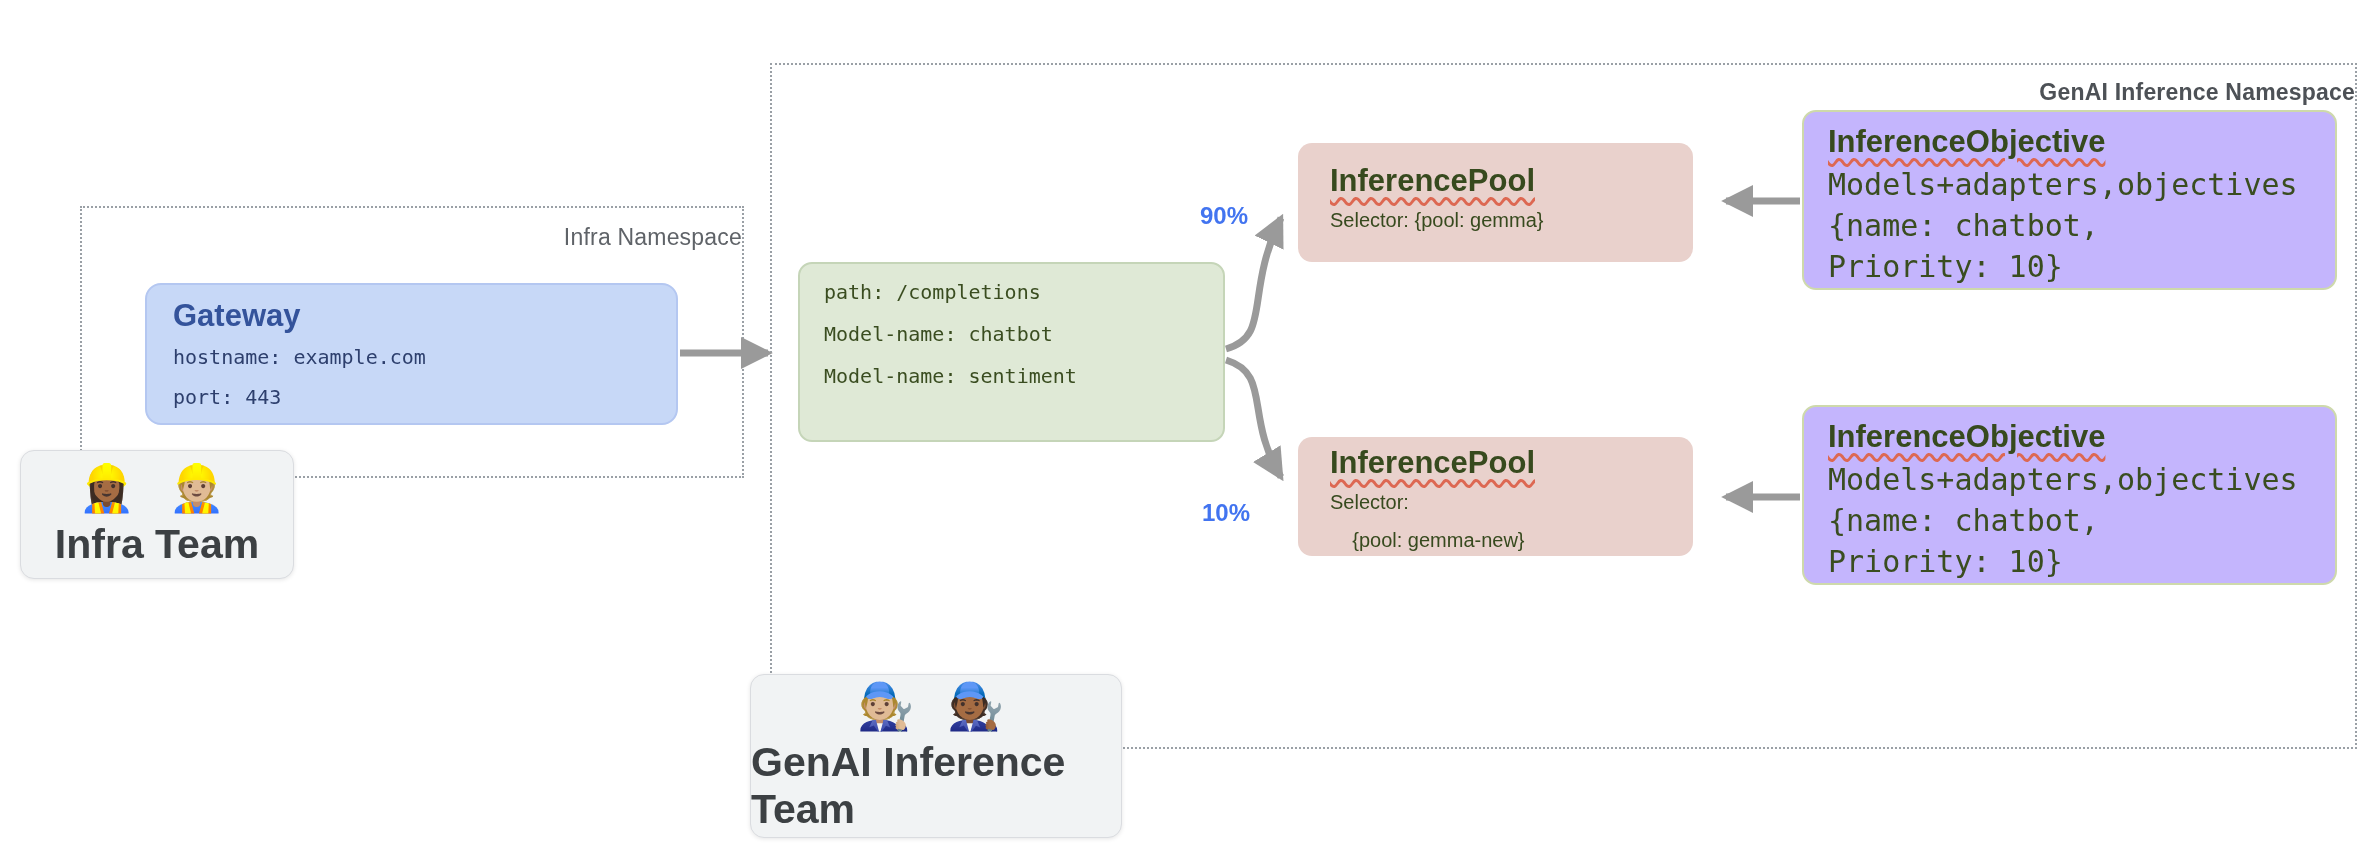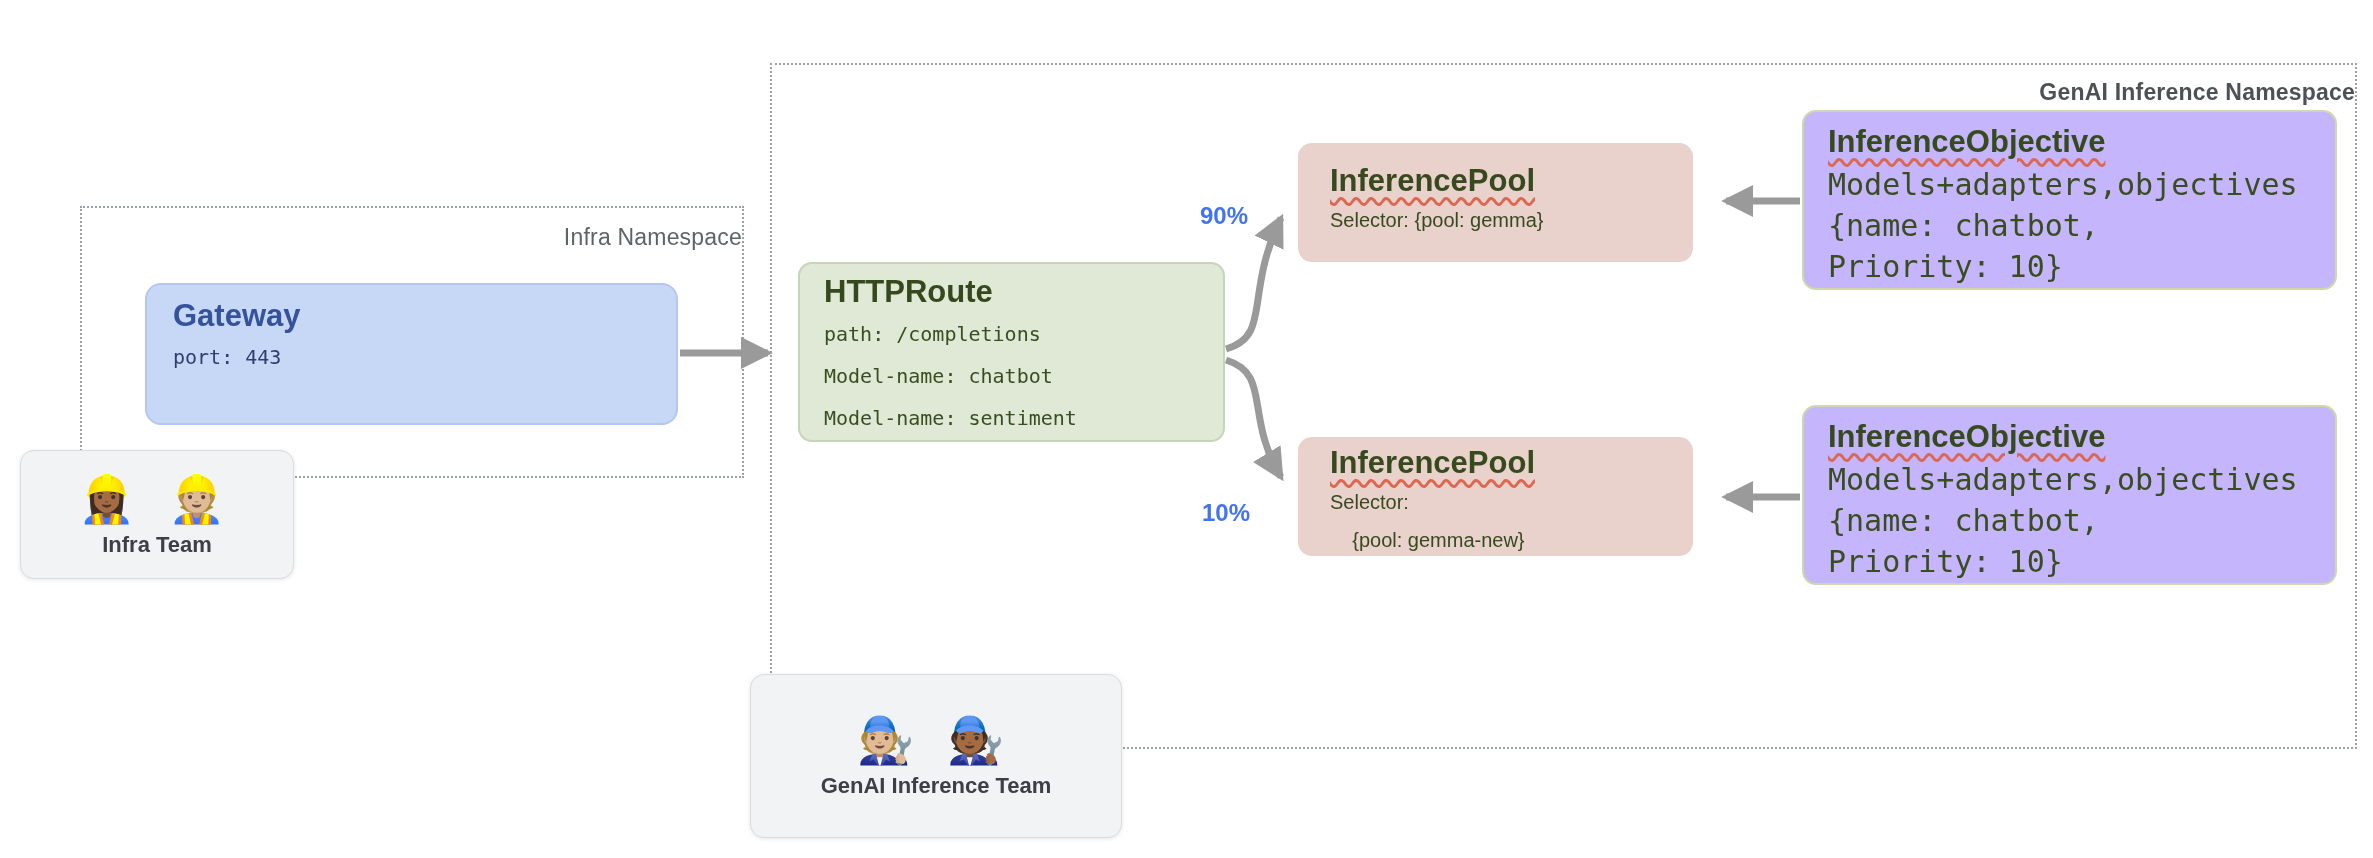--- a/index.html
+++ b/index.html
@@ -107,7 +107,6 @@
   </div>
 
   <div class="card httproute">
-    <div class="title">HTTPRoute</div>
     <div class="line mono">path: /completions</div>
     <div class="line mono">Model-name: chatbot</div>
     <div class="line mono">Model-name: sentiment</div>

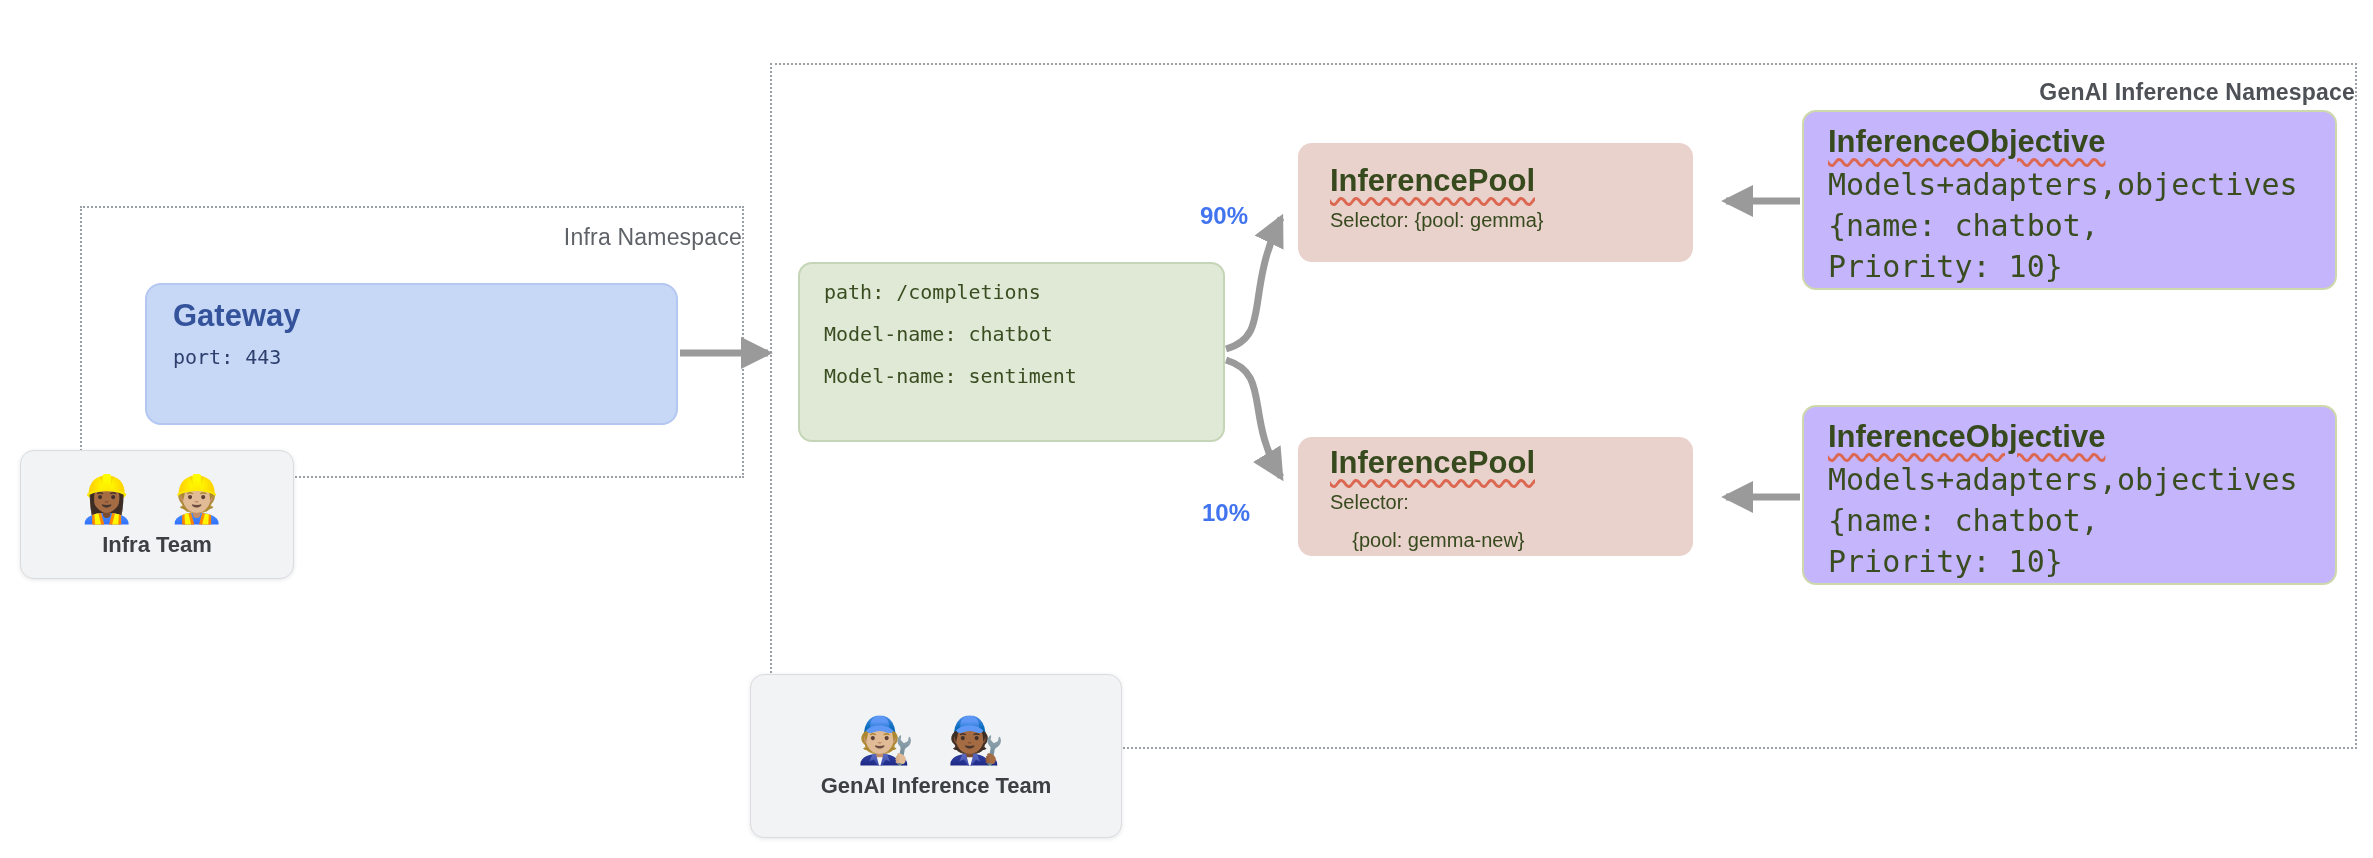--- a/index.html
+++ b/index.html
@@ -103,6 +103,7 @@
 
   <div class="card gateway">
     <div class="title">Gateway</div>
+    <div class="line mono">hostname: example.com</div>
     <div class="line mono">port: 443</div>
   </div>
 

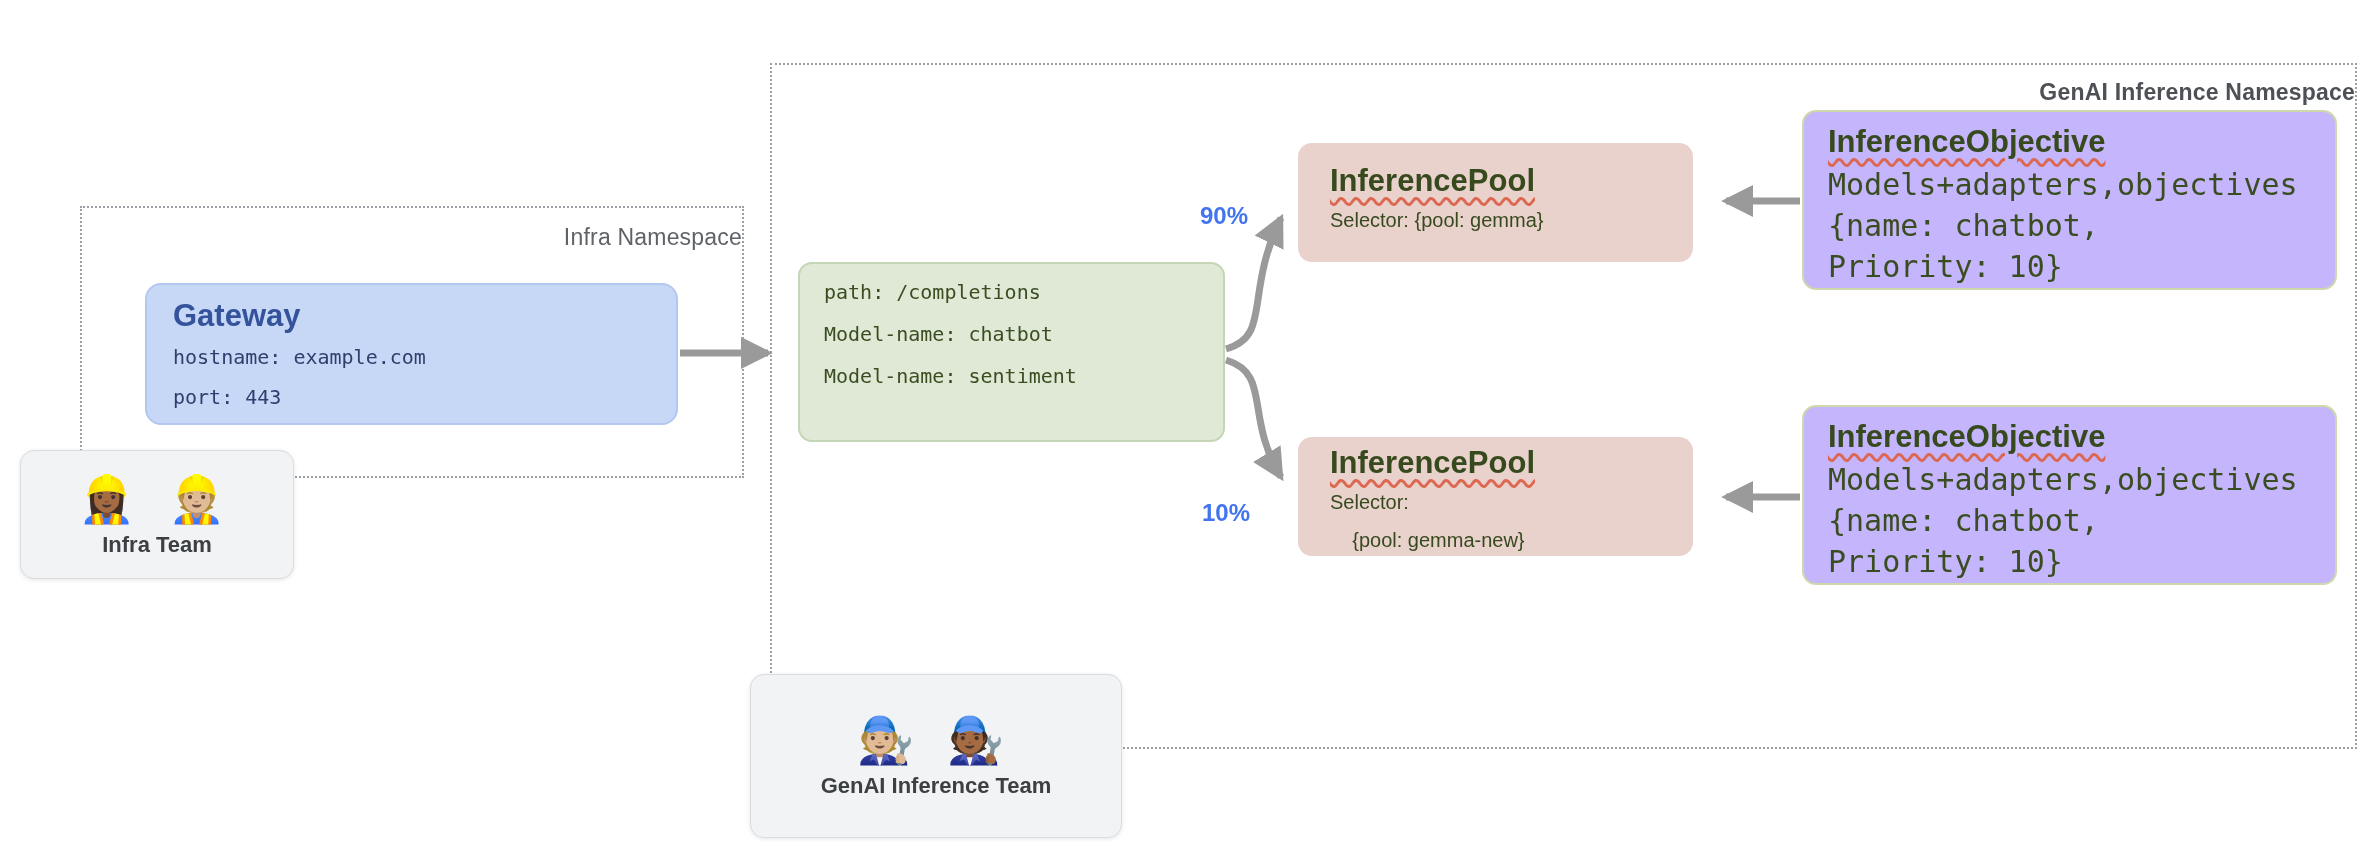--- a/index.html
+++ b/index.html
@@ -75,7 +75,7 @@
     gap:6px; z-index:5;
   }
   .team .emojis { font-size:46px; line-height:54px; letter-spacing:10px; }
-  .team .tlabel { color:#3c4043; font-weight:700; font-size:22px; }
+  .team .tlabel { color:#3c4043; font-weight:700; font-size:41px; }
   .team-infra { left:20px;  top:450px; width:272px; height:127px; }
   .team-genai { left:750px; top:674px; width:370px; height:162px; }
 

